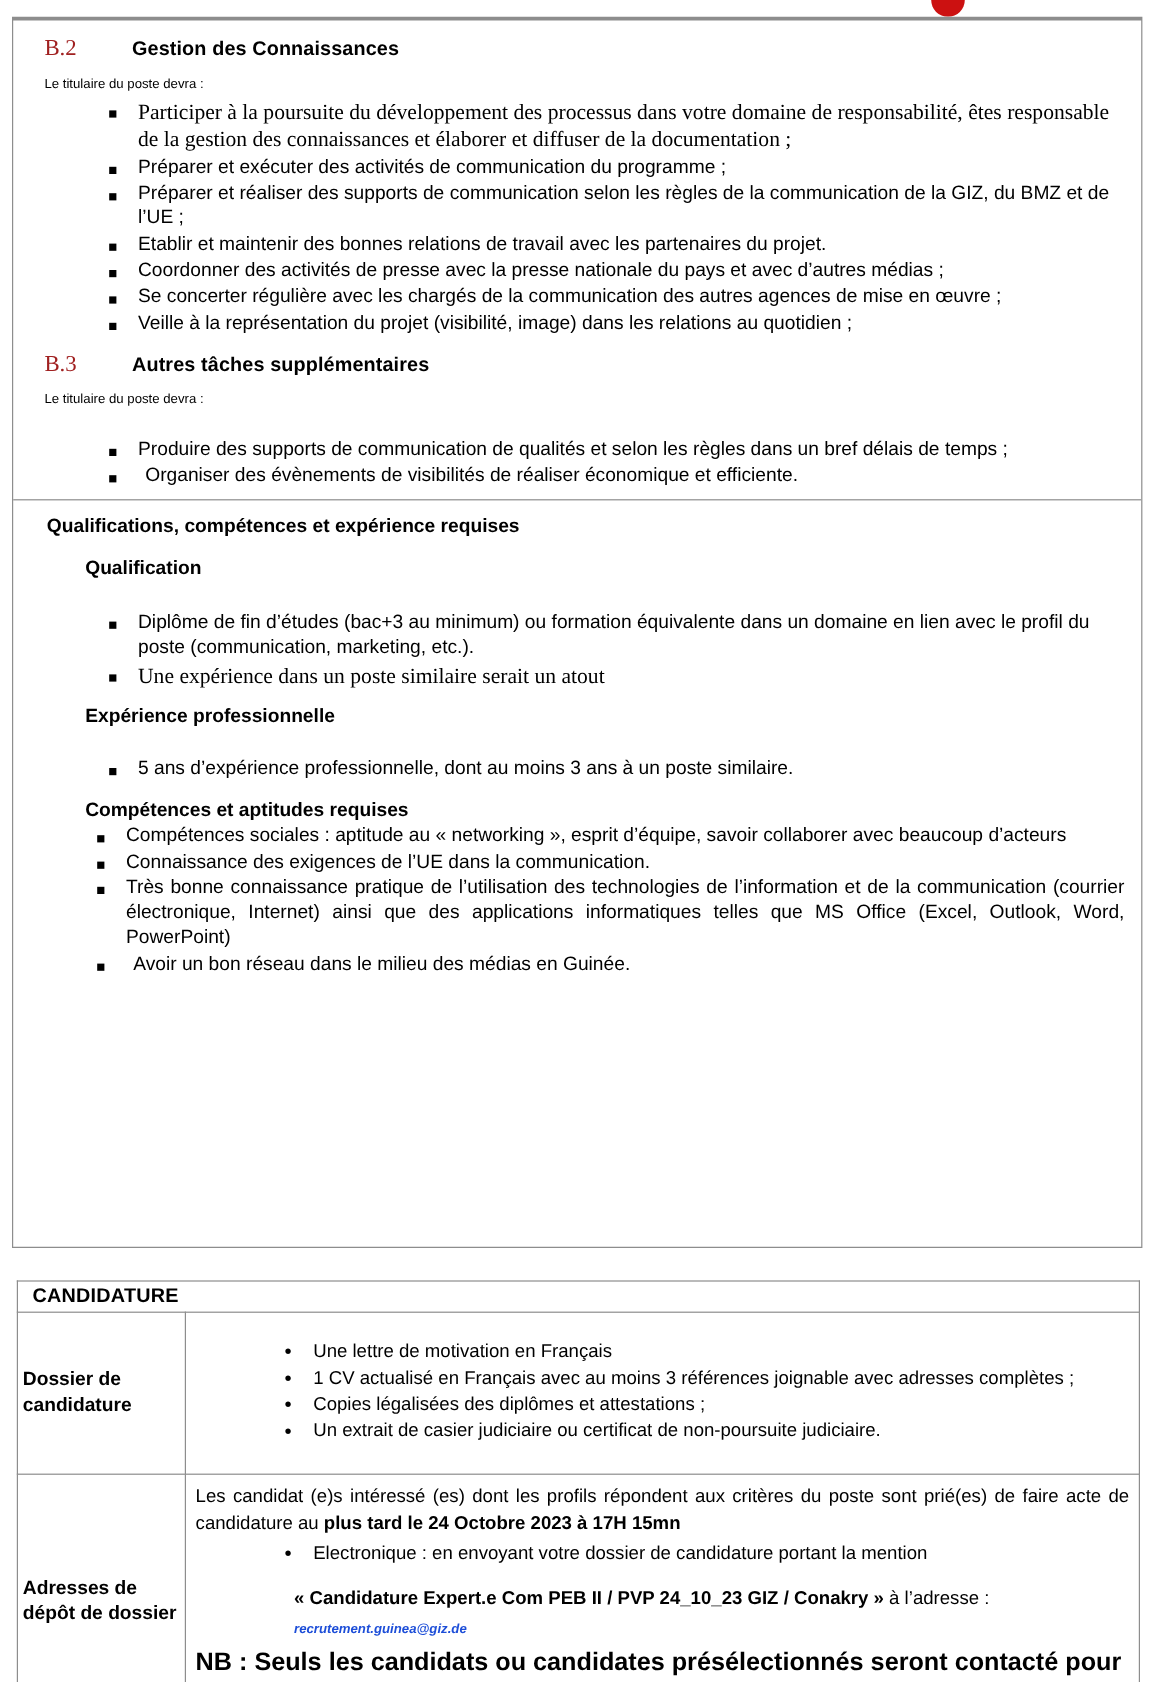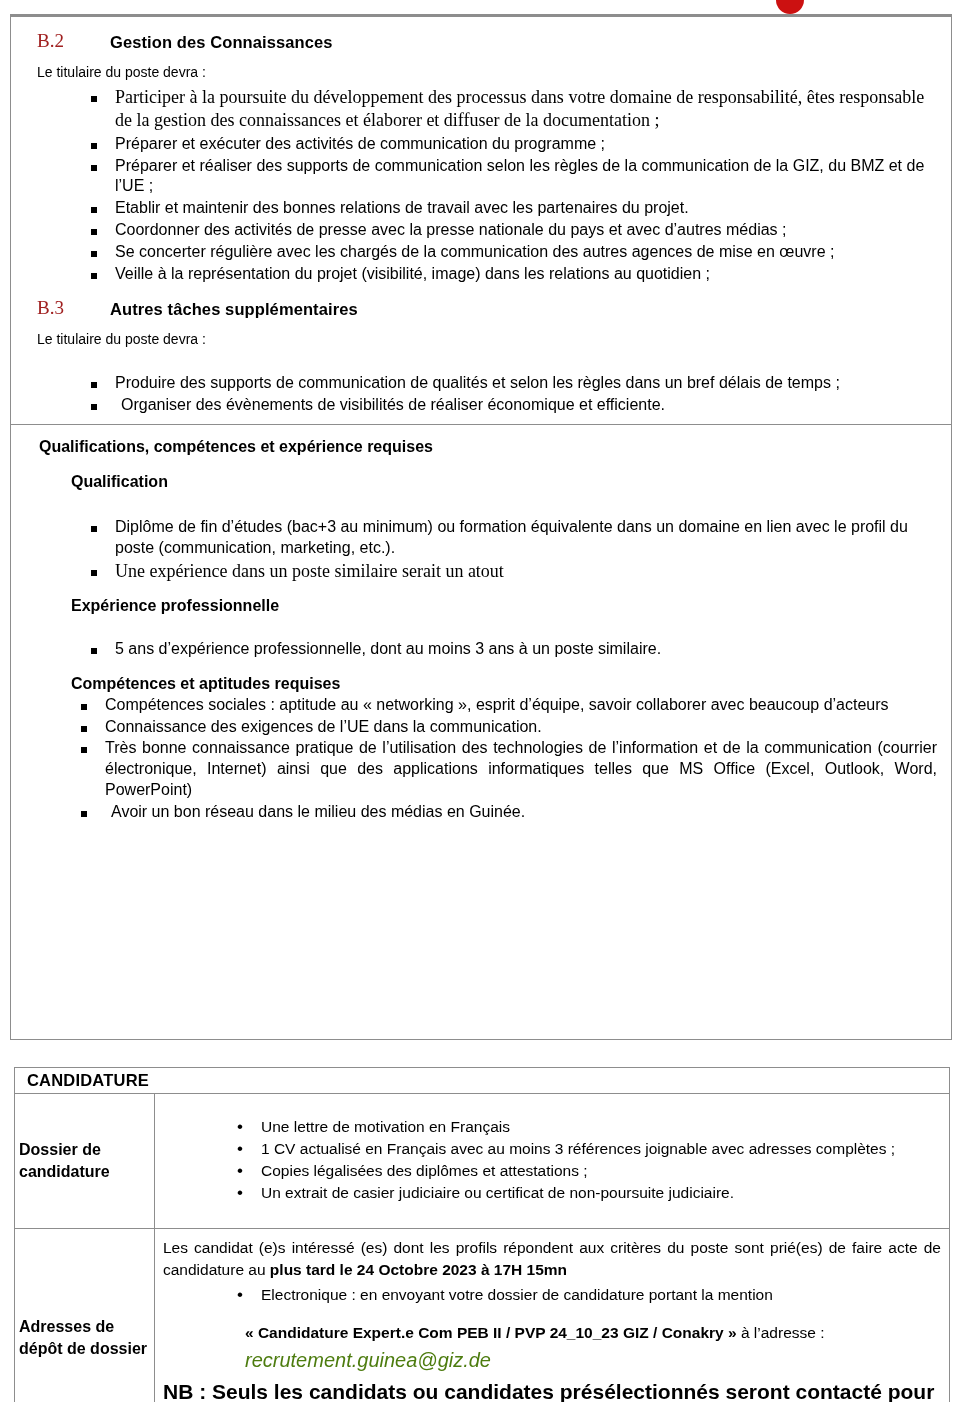--- a/index.html
+++ b/index.html
@@ -40,7 +40,7 @@
   
   .sec-head {
     display: flex;
-    align-items: flex-end;
+    align-items: center;
     margin: 13px 0 0 12px;
   }
   .sec-num {

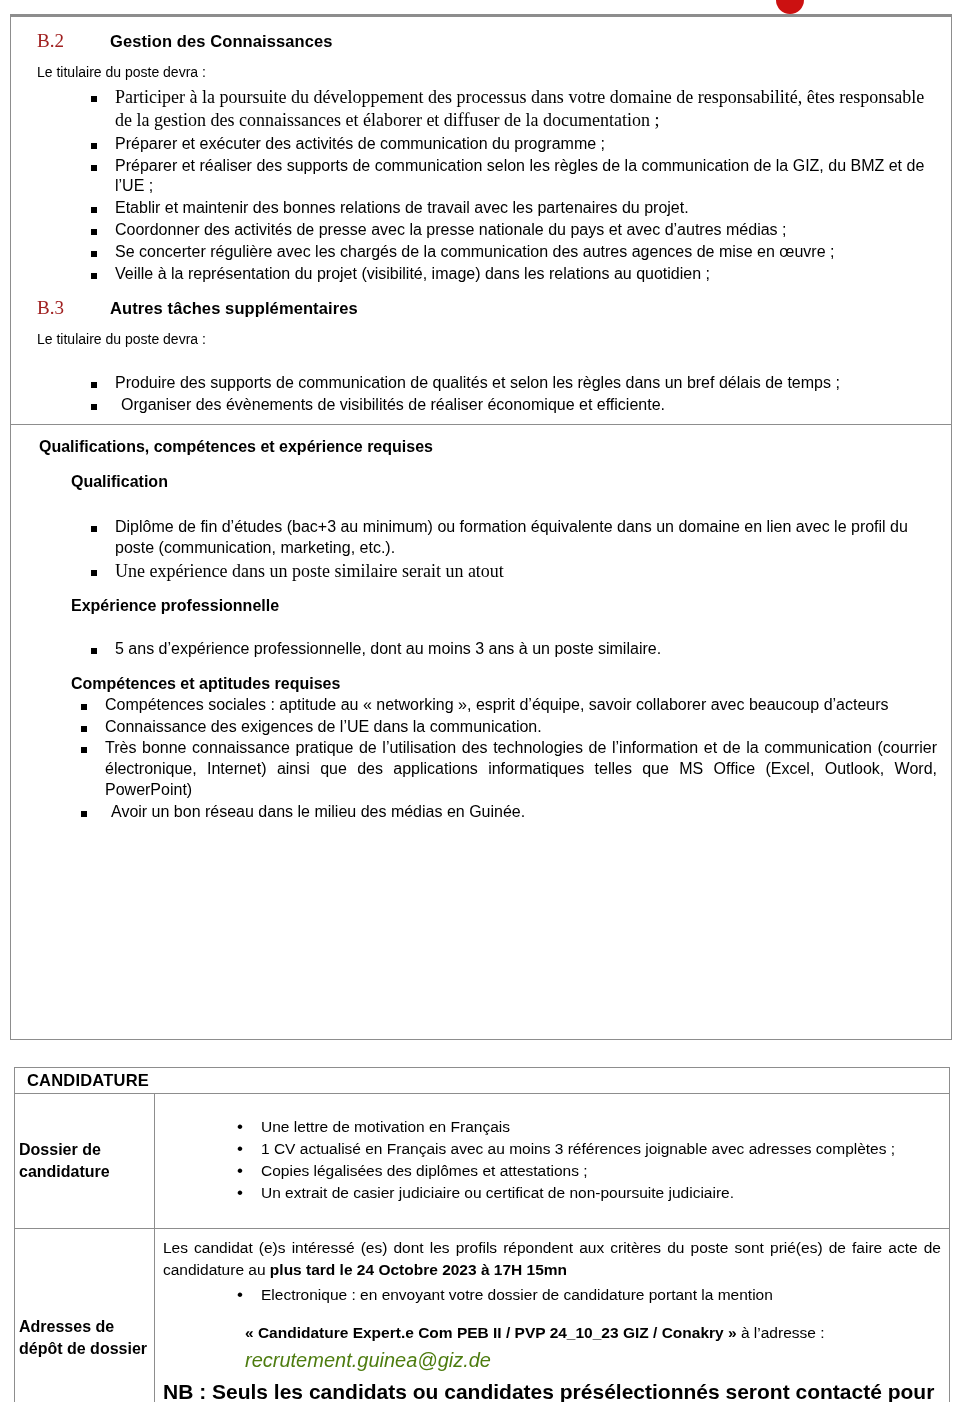--- a/index.html
+++ b/index.html
@@ -59,7 +59,7 @@
   }
 
   .lead {
-    font-size: 14px;
+    font-size: 11px;
     margin: 12px 0 0 12px;
   }
 

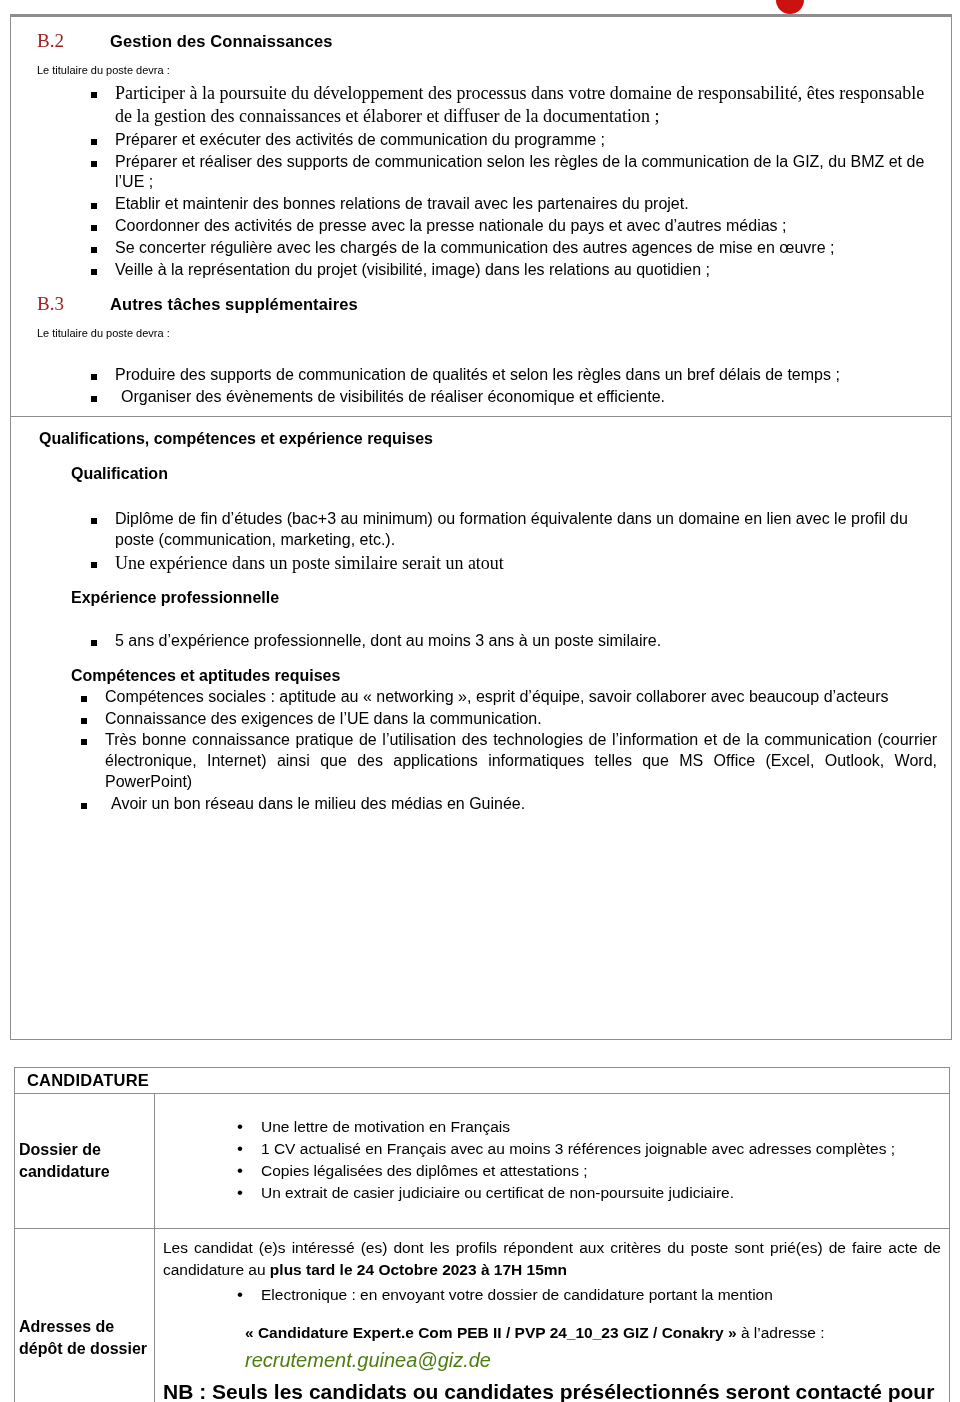--- a/index.html
+++ b/index.html
@@ -171,10 +171,10 @@
   .para b, .bold { font-weight: bold; }
   .mention { font-weight: bold; font-size: 15.5px; }
   .email {
-    color: #4d7c0f;
-    font-weight: normal;
+    color: #1d4ed8;
+    font-weight: bold;
     font-style: italic;
-    font-size: 20px;
+    font-size: 11px;
   }
   .nb { font-weight: bold; font-size: 21px; line-height: 1.45; margin-top: 2px; }
   .ind { margin-left: 82px; }

